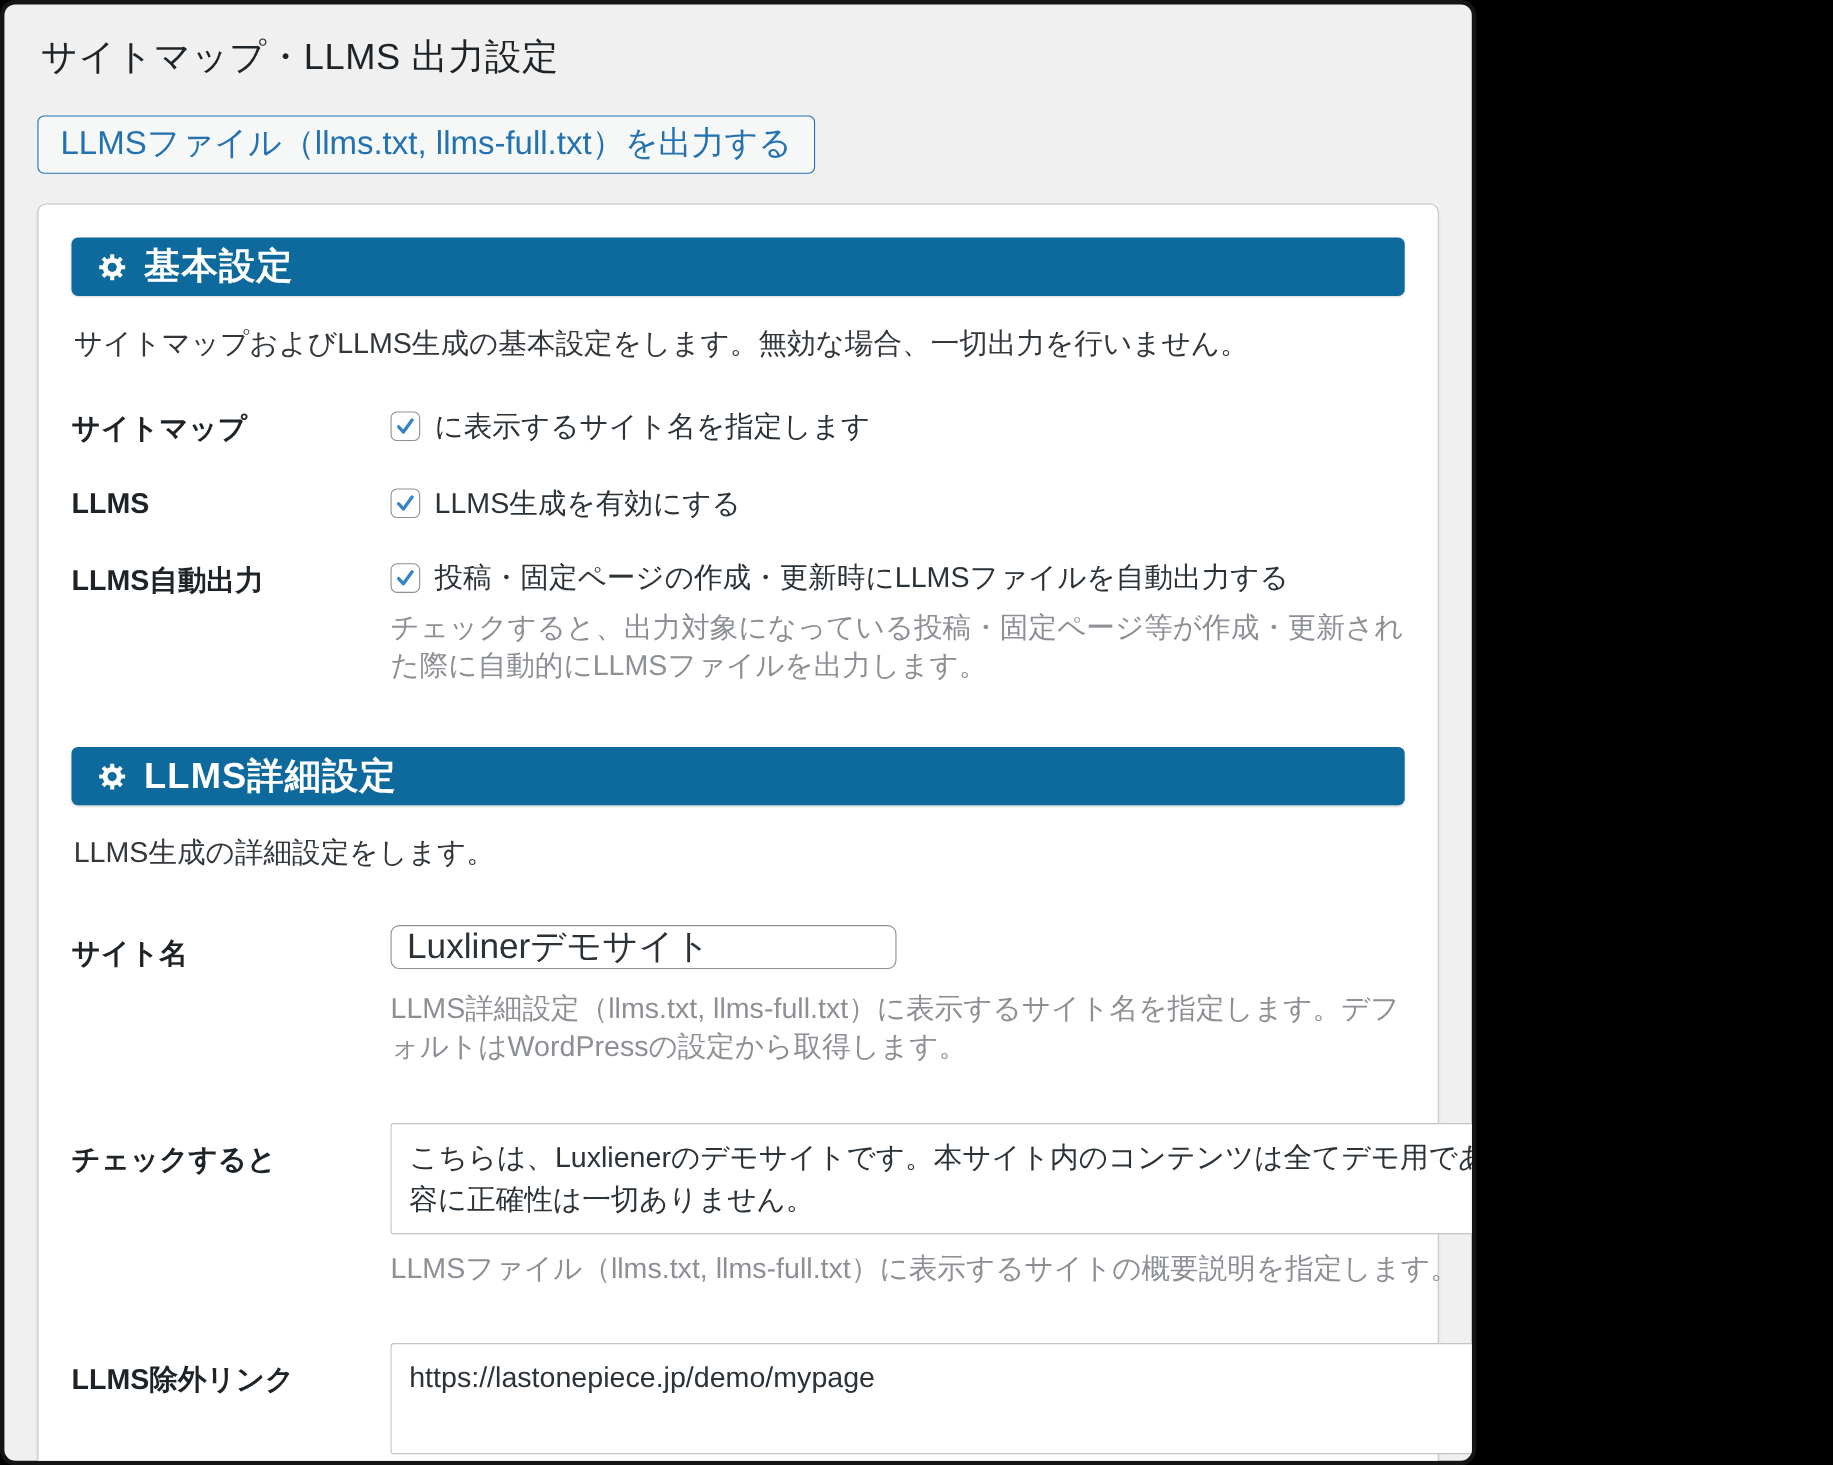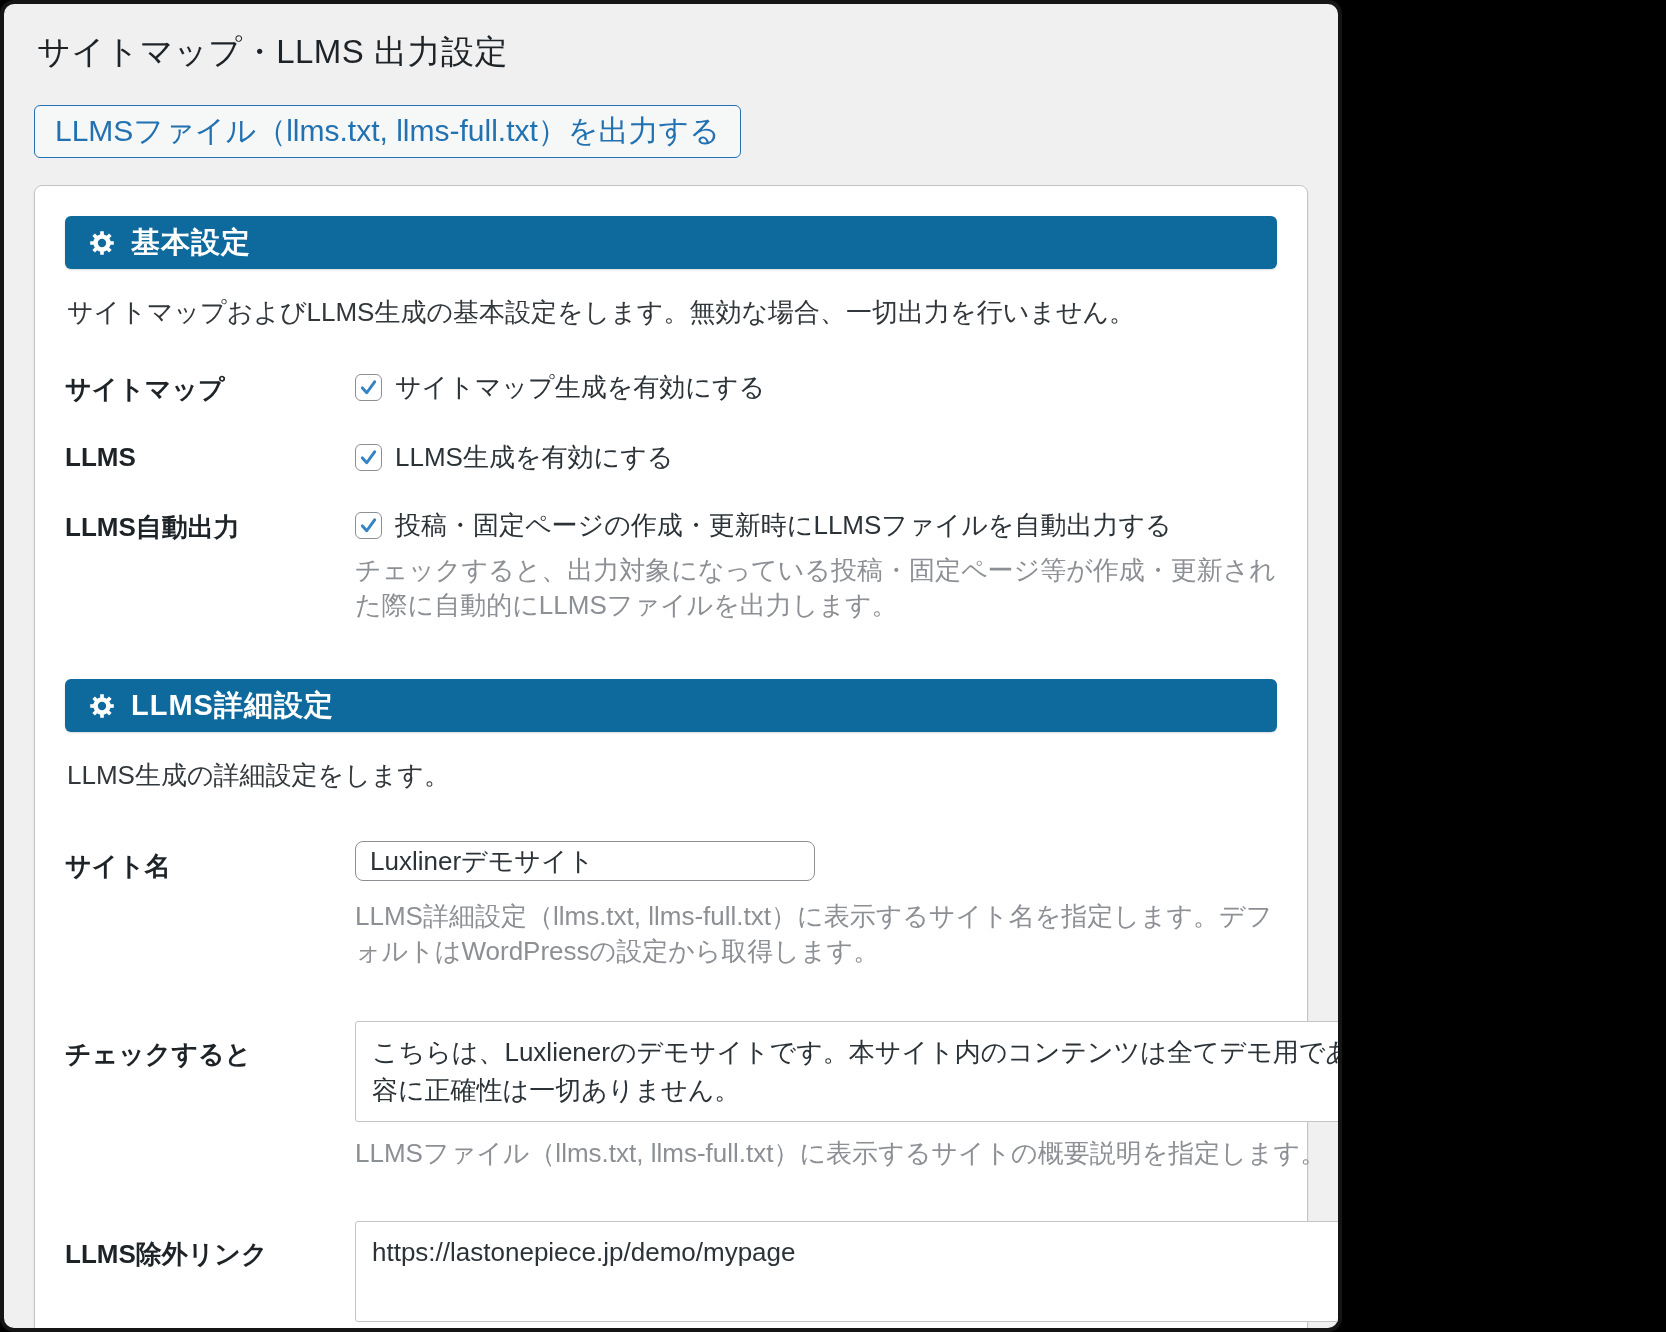--- a/index.html
+++ b/index.html
@@ -58,7 +58,7 @@
     color: #fff;
     box-shadow: 0 1px 2px rgba(0,0,0,.15);
   }
-  .section-bar h2 { font-size: 29px; font-weight: 700; color:#fff; letter-spacing: 1px; }
+  .section-bar h2 { font-size: 33px; font-weight: 700; color:#fff; letter-spacing: 1px; }
   .gear { width: 30px; height: 30px; flex: 0 0 auto; }
 
   .section-desc {

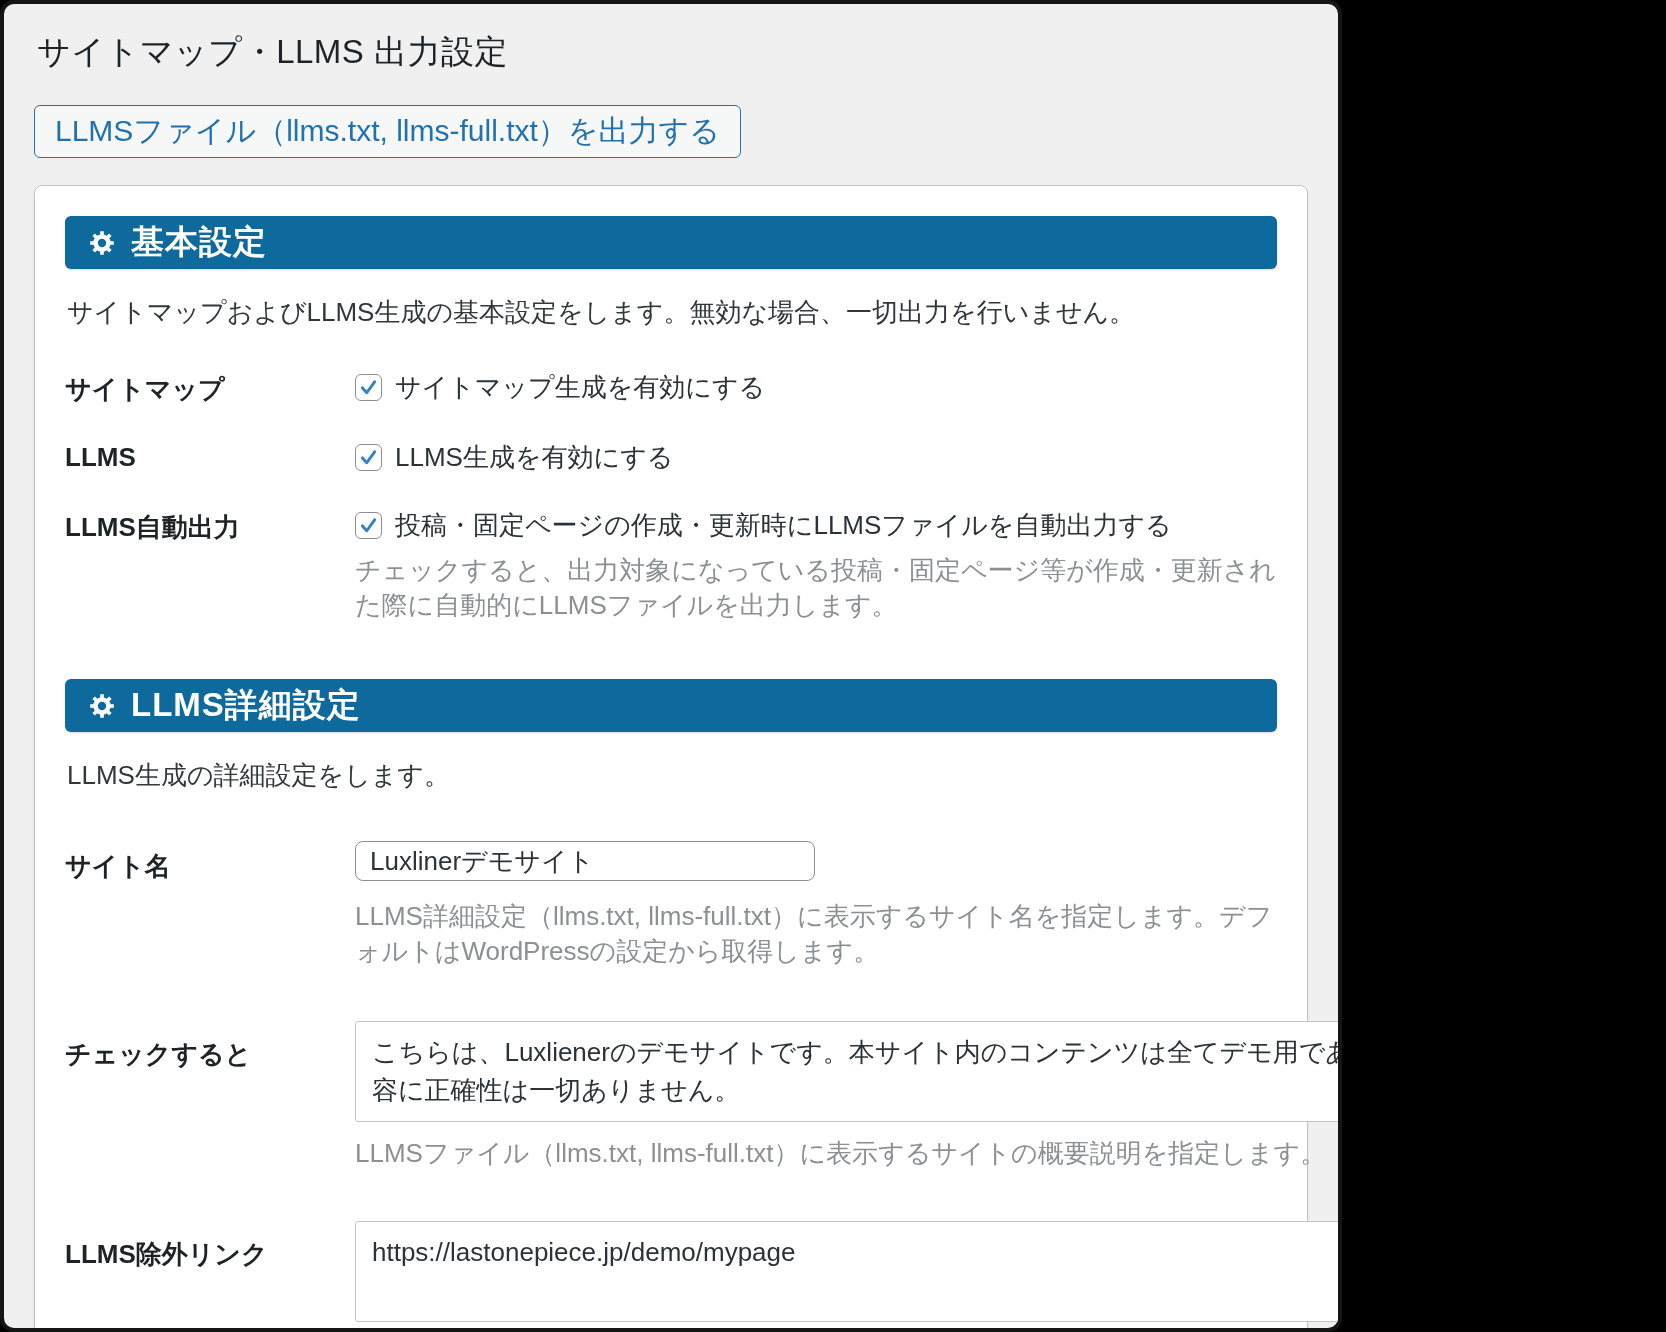--- a/index.html
+++ b/index.html
@@ -182,7 +182,7 @@
               <path d="M5 12.5 L10 18 L19 5.5" fill="none" stroke="#3582c4" stroke-width="3.4" stroke-linecap="round" stroke-linejoin="round"></path>
             </svg>
         </span>
-        <span class="cb-text">サイトマップ生成を有効にする</span>
+        <span class="cb-text">に表示するサイト名を指定します</span>
       </label>
     </div>
 

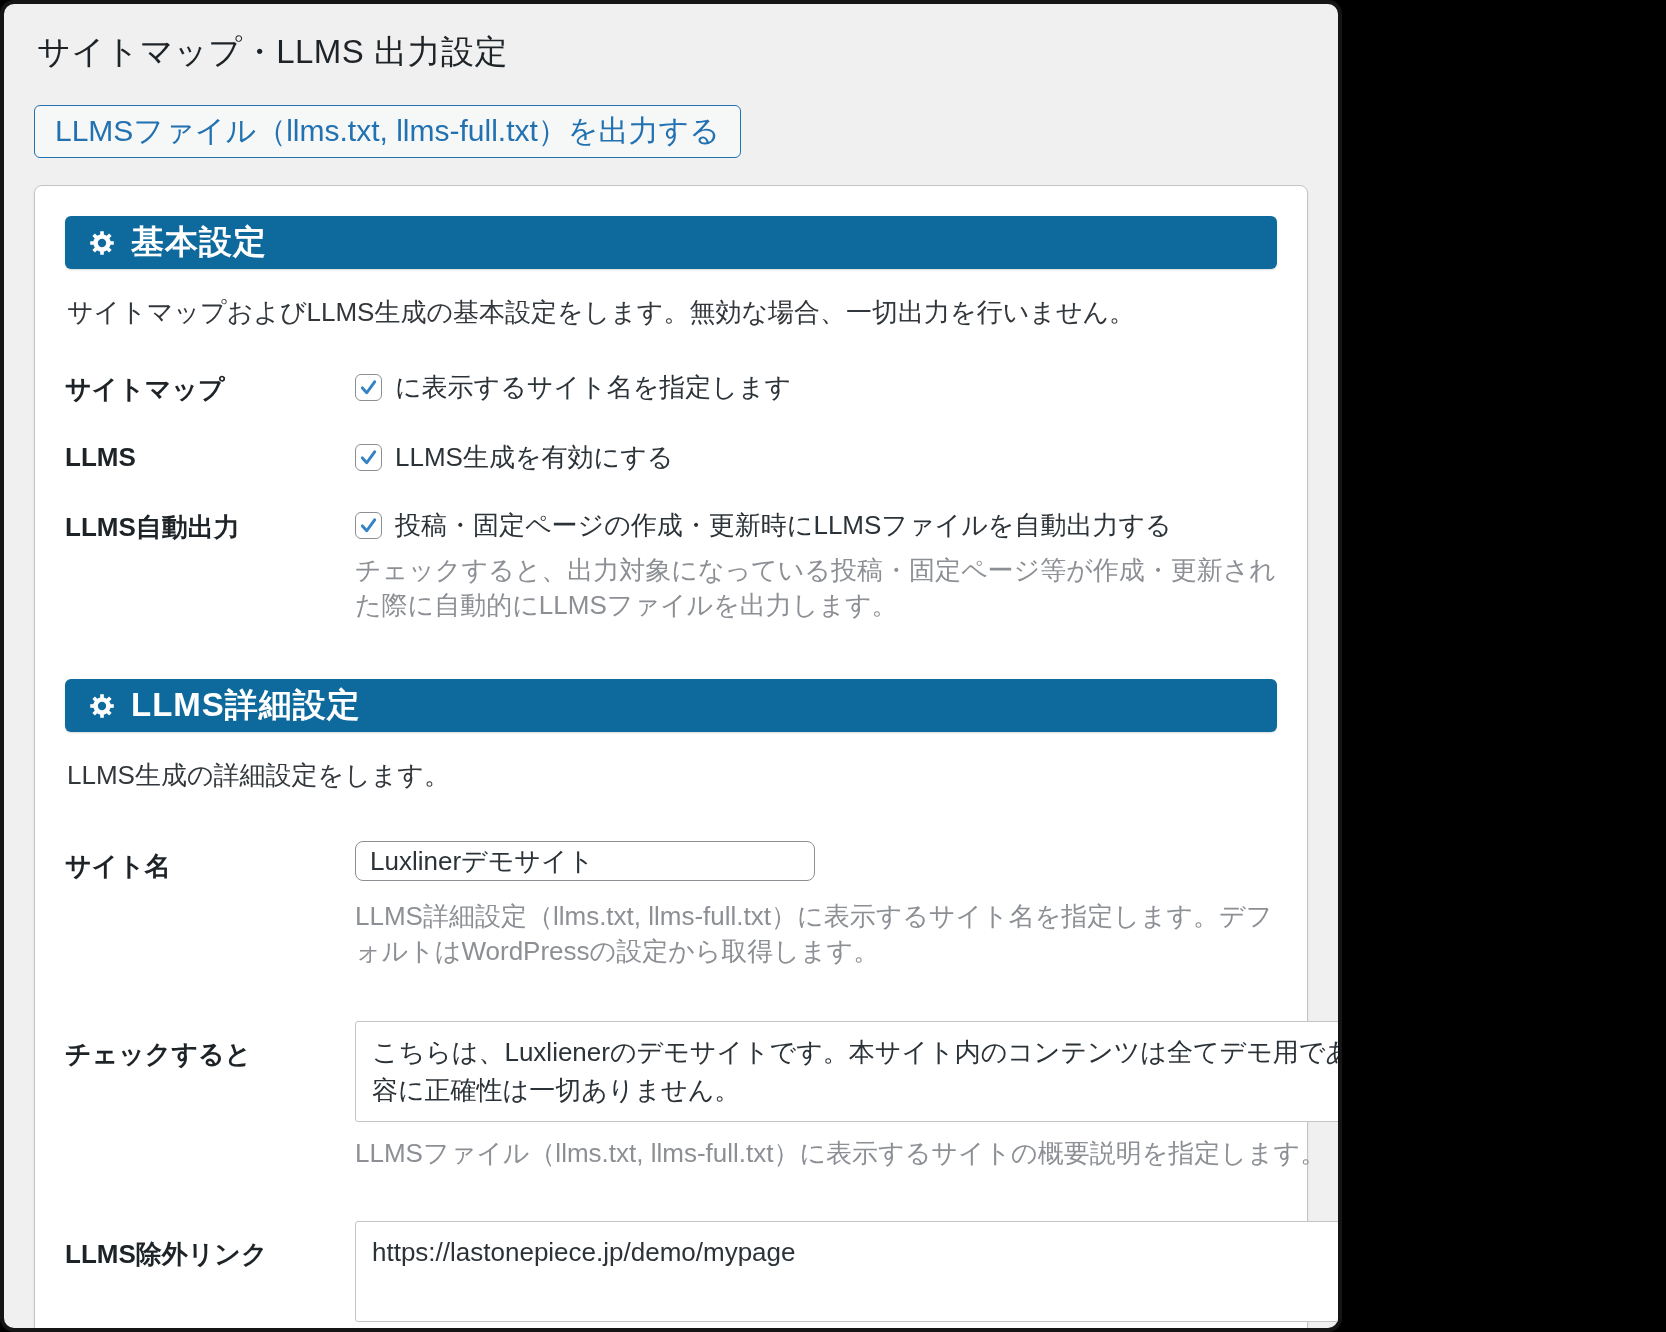--- a/index.html
+++ b/index.html
@@ -107,7 +107,7 @@
   .text-input {
     width: 460px;
     height: 40px;
-    font-size: 26px;
+    font-size: 32px;
     font-family: inherit;
     color: #2c3338;
     padding: 0 14px;

